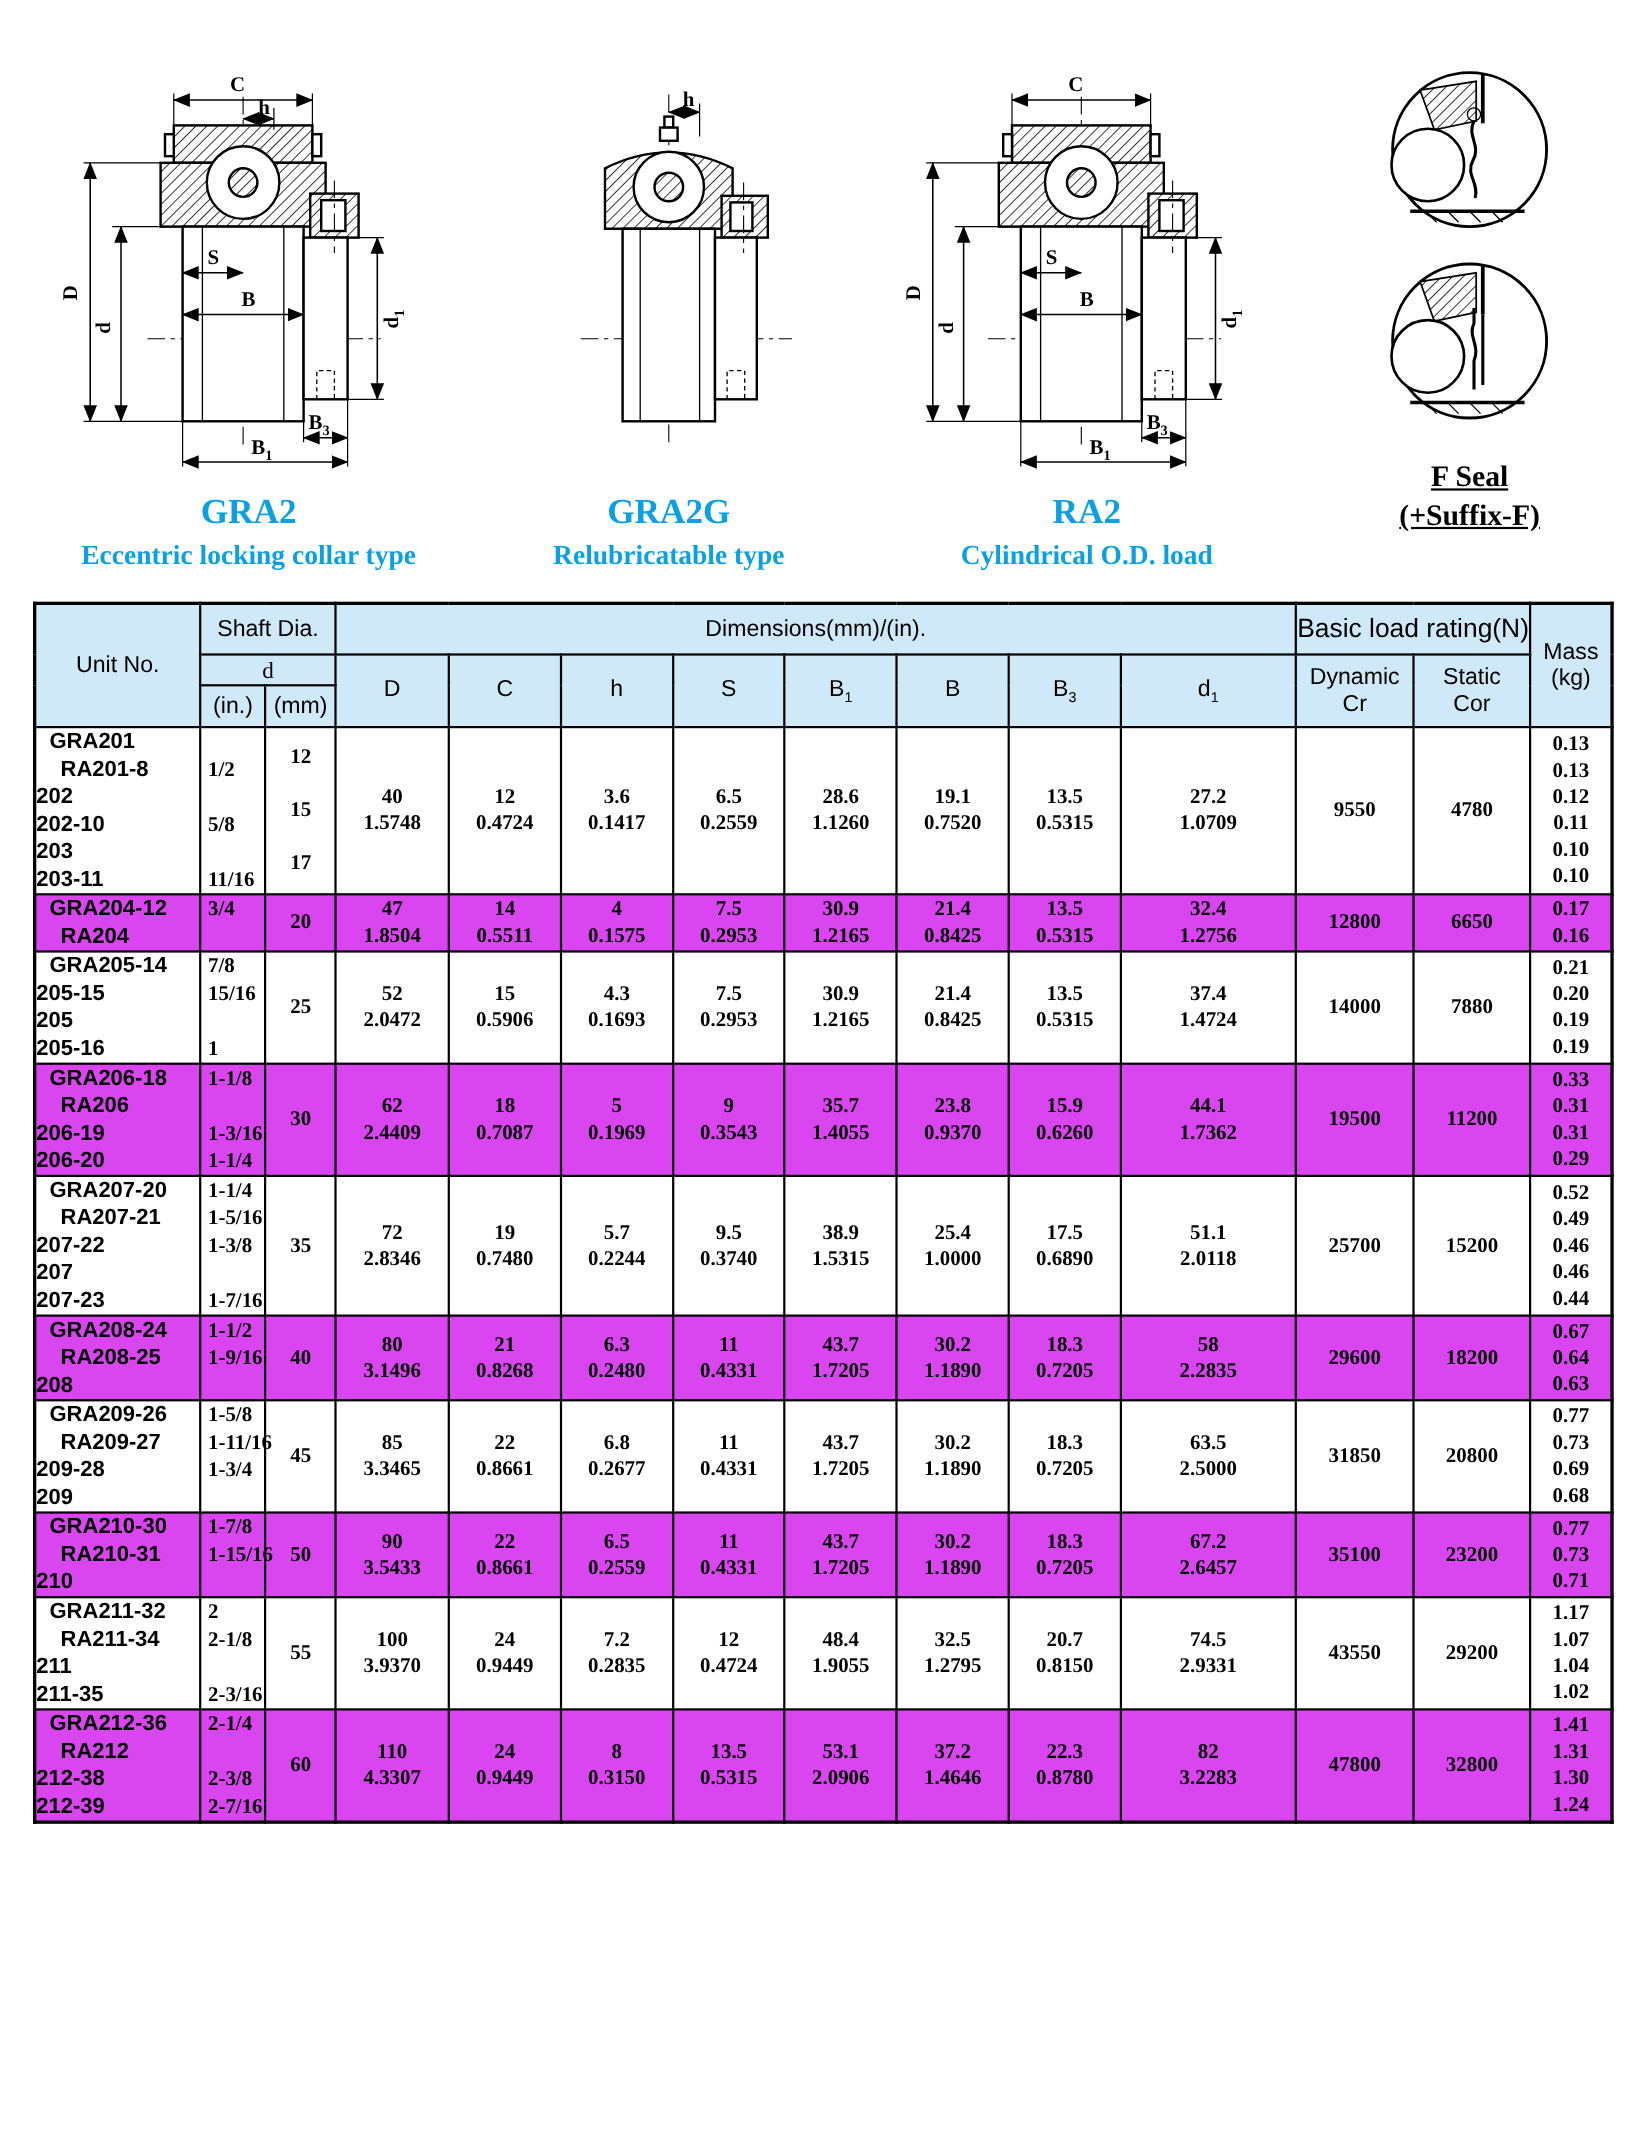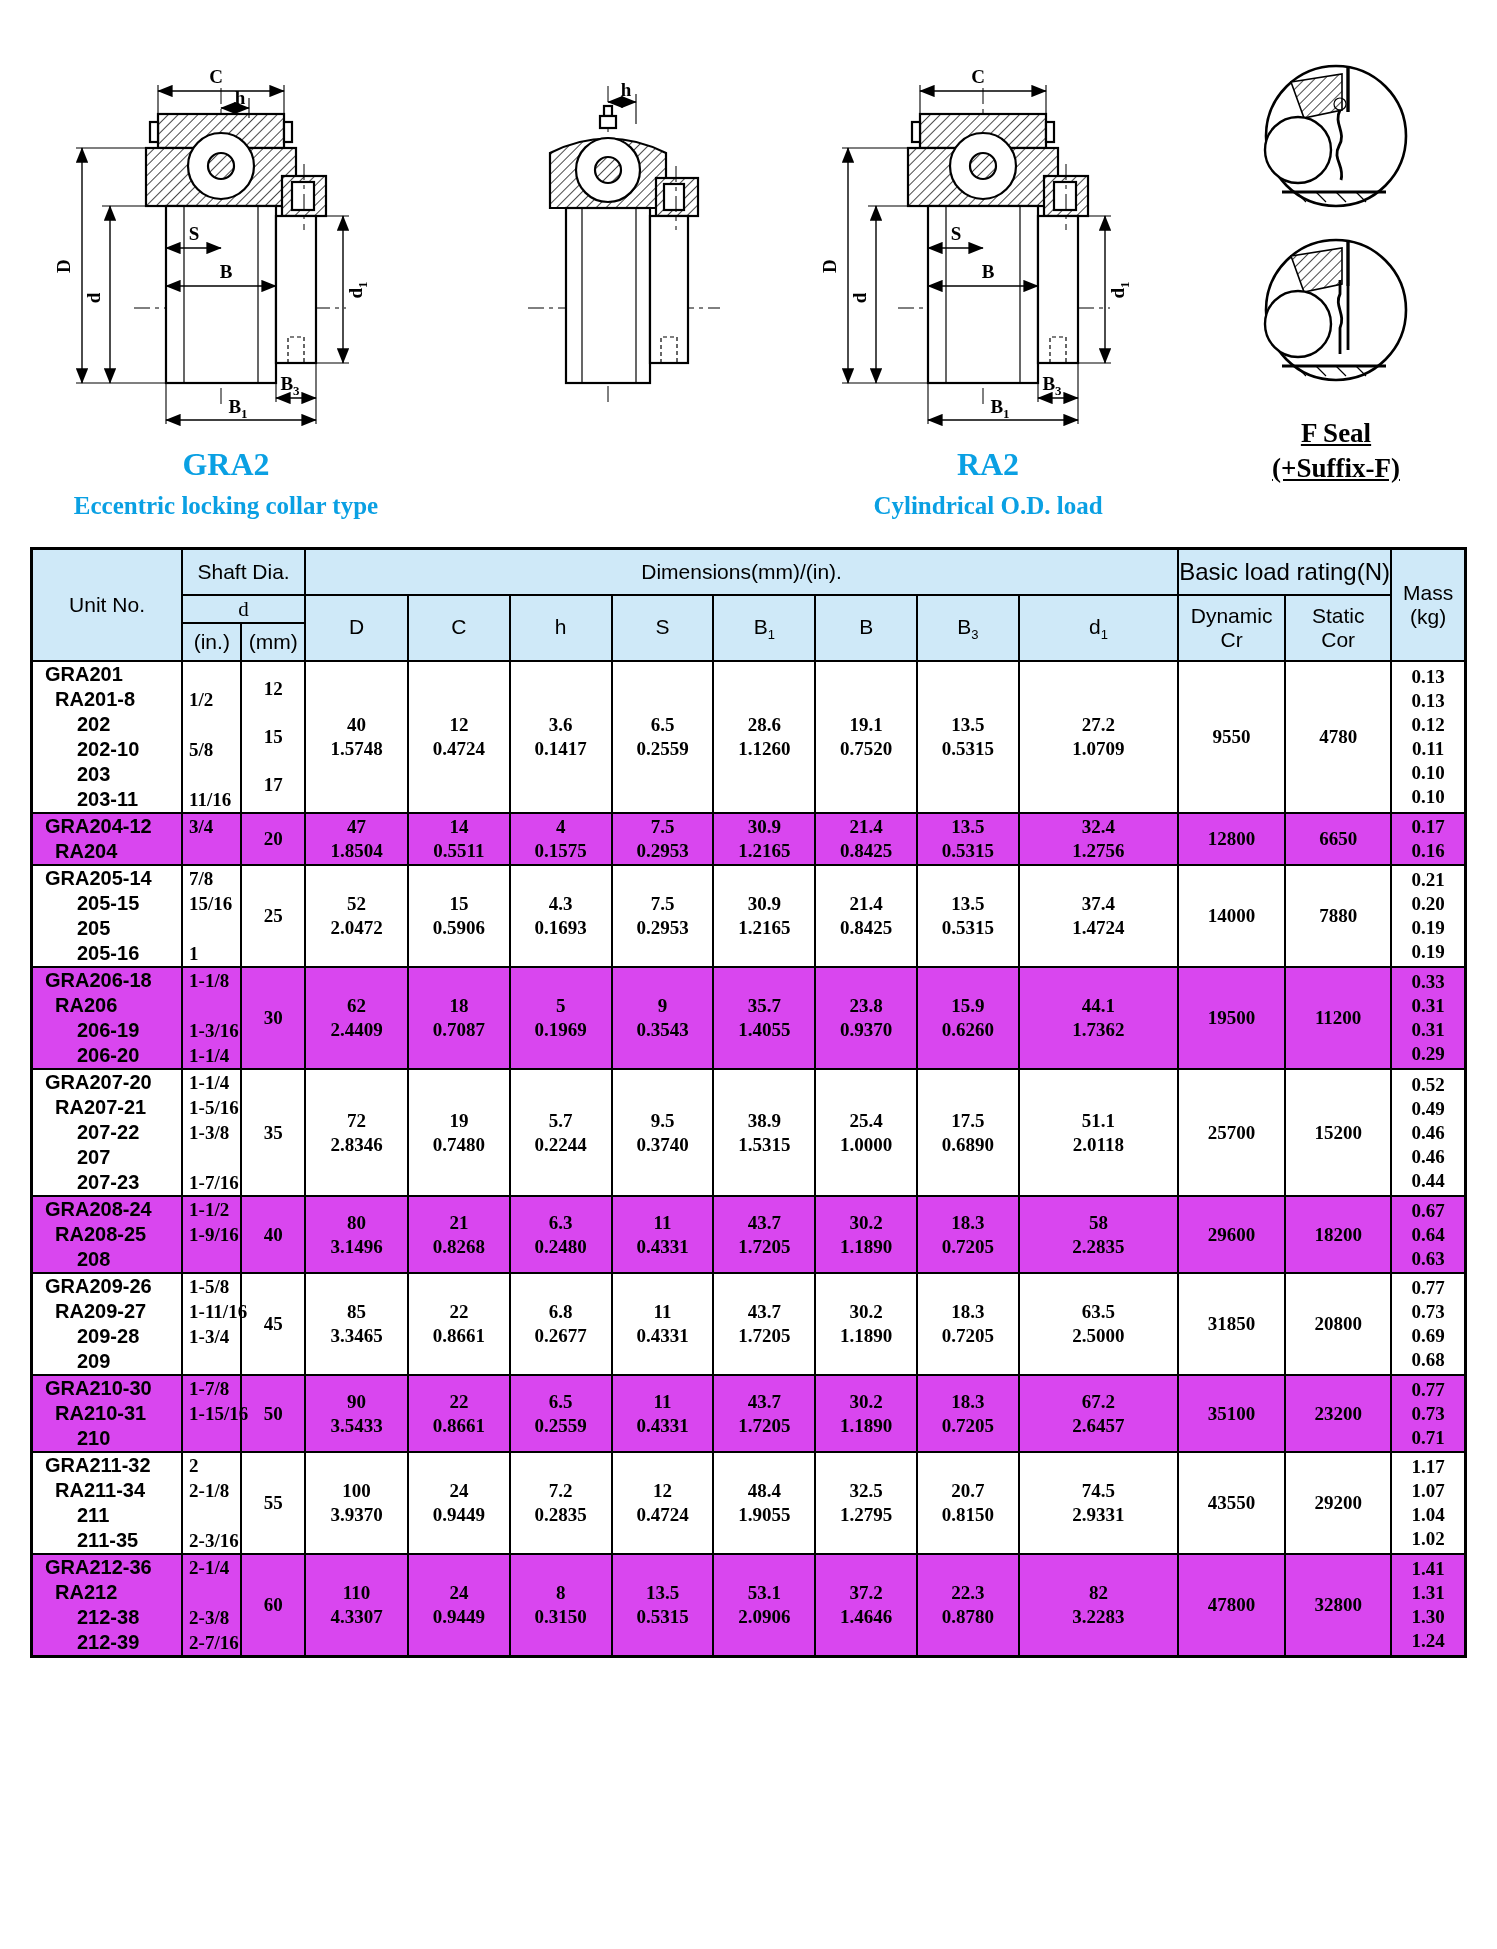--- a/index.html
+++ b/index.html
@@ -155,6 +155,10 @@
       <line class="dim" x1="150" y1="44" x2="178" y2="44"></line>
       <text x="168" y="38" text-anchor="middle">h</text>
     </svg>
+    <div class="fig-caption">
+      <div class="fig-code">GRA2G</div>
+      <div class="fig-type">Relubricatable type</div>
+    </div>
   </div>
 
   <div class="fig" style="margin-left:60px">

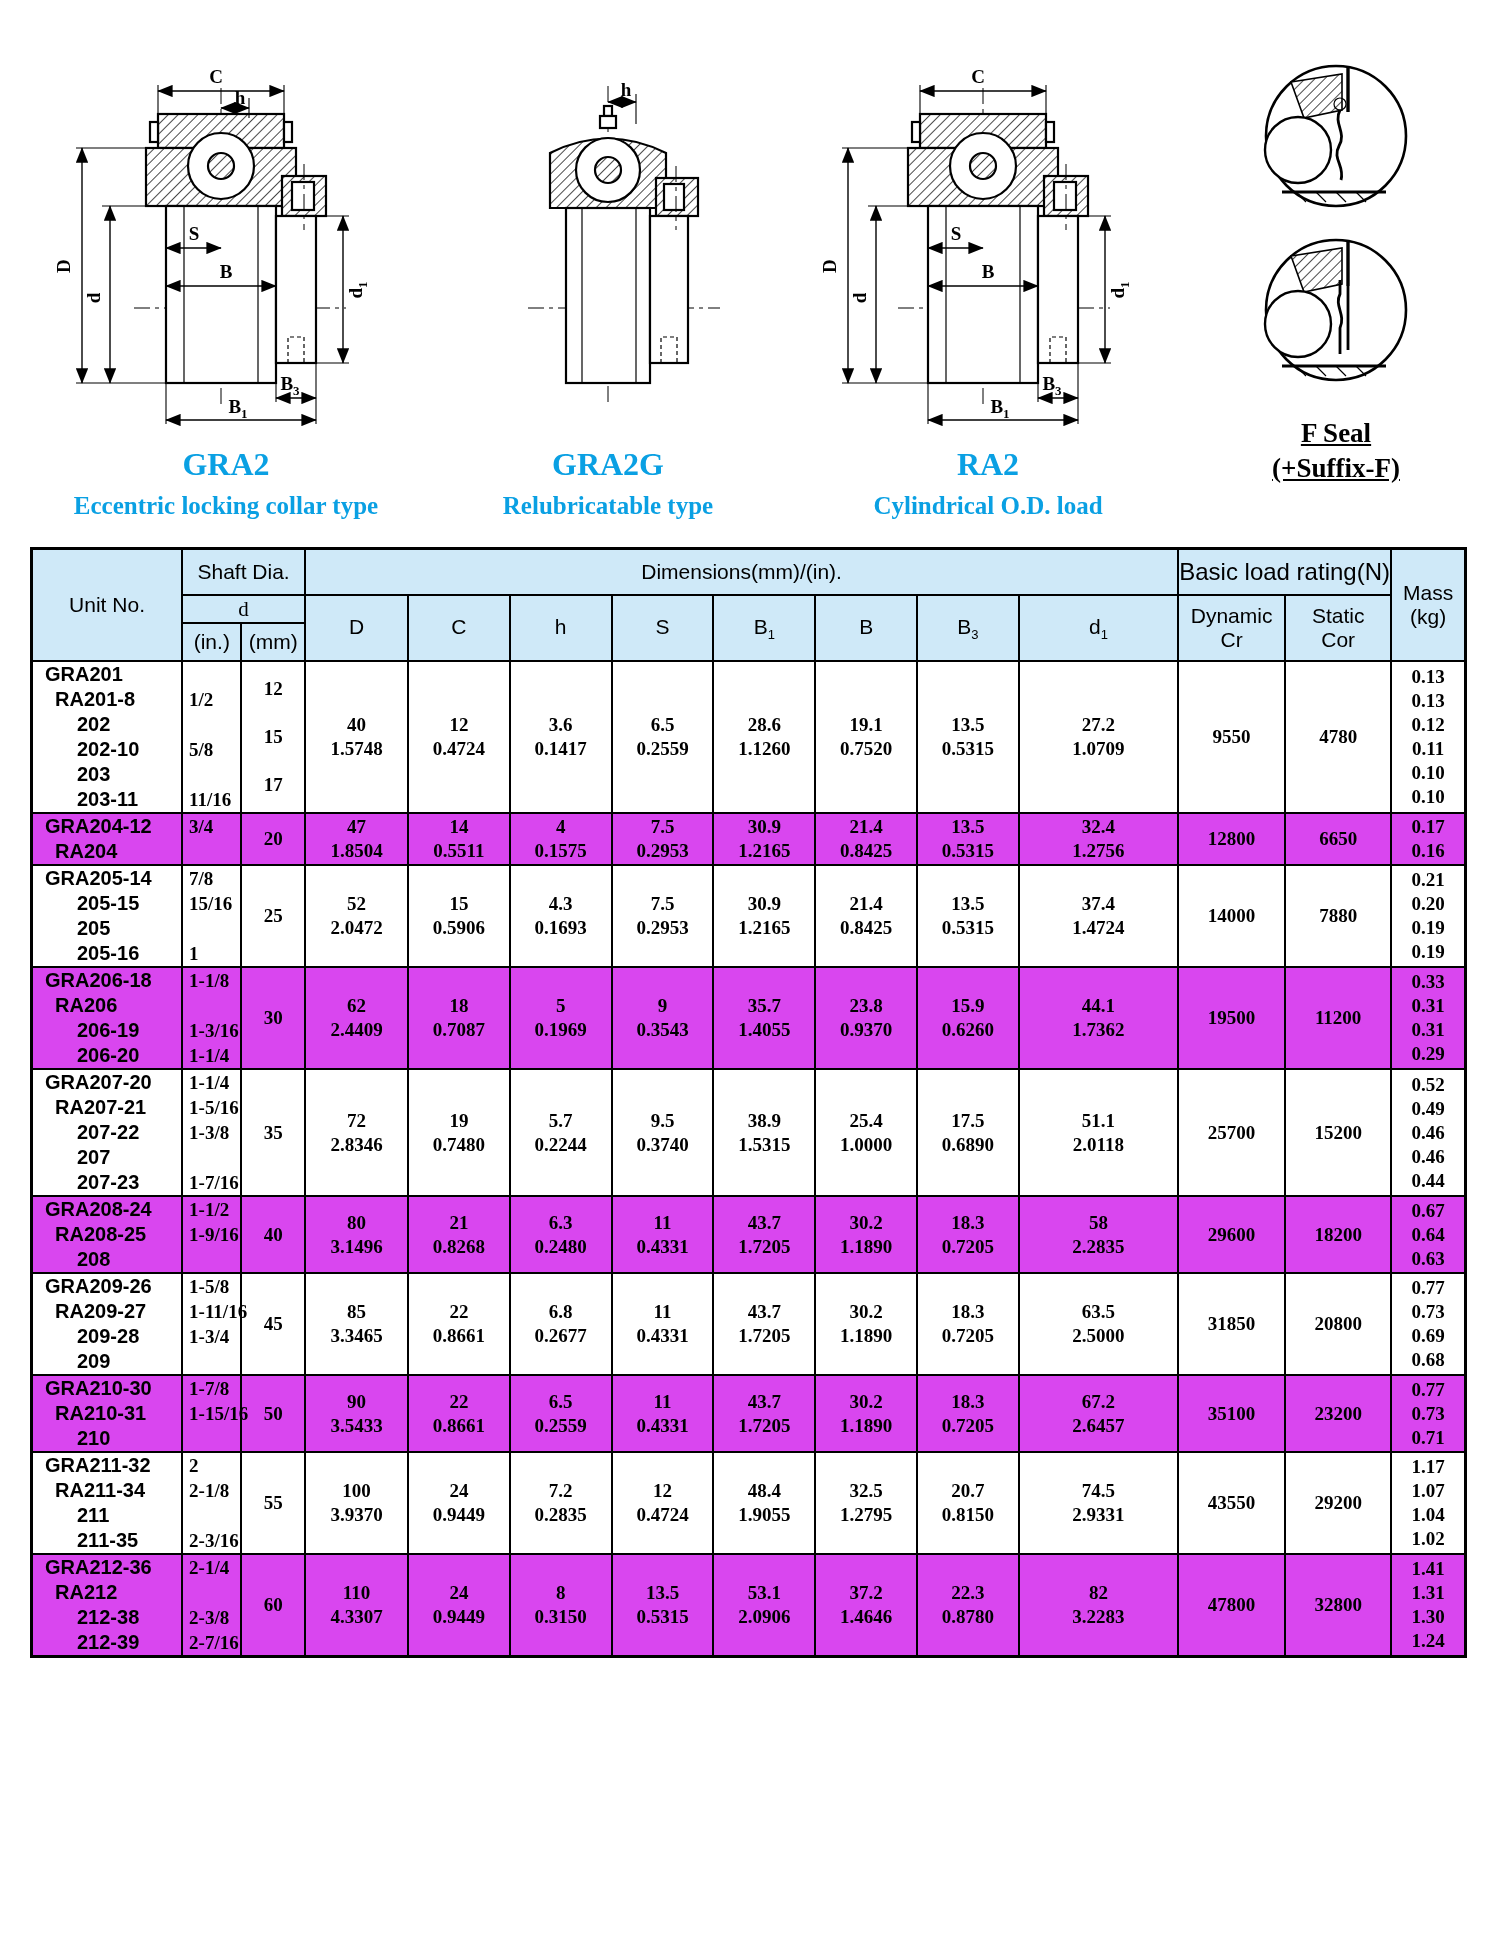--- a/index.html
+++ b/index.html
@@ -41,7 +41,7 @@
   .unit-cell div{line-height:25px;white-space:nowrap;}
   .u0{padding-left:12px;}
   .u1{padding-left:22px;}
-  .u2{padding-left:44px;}
+  .u2{}
   .serifv{font-family:"Liberation Serif",serif;font-weight:bold;font-size:19px;}
   .in-cell div{line-height:25px;text-align:left;padding-left:6px;white-space:nowrap;}
   .mm-cell{text-align:center;}

